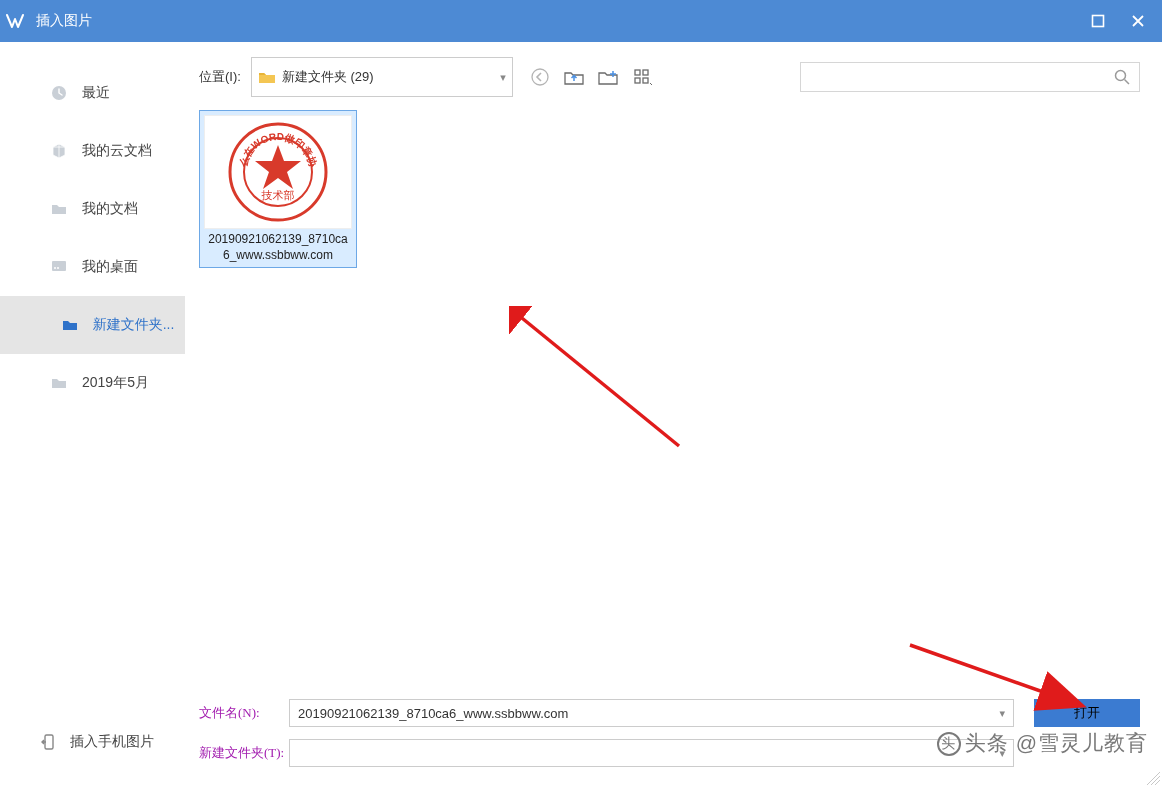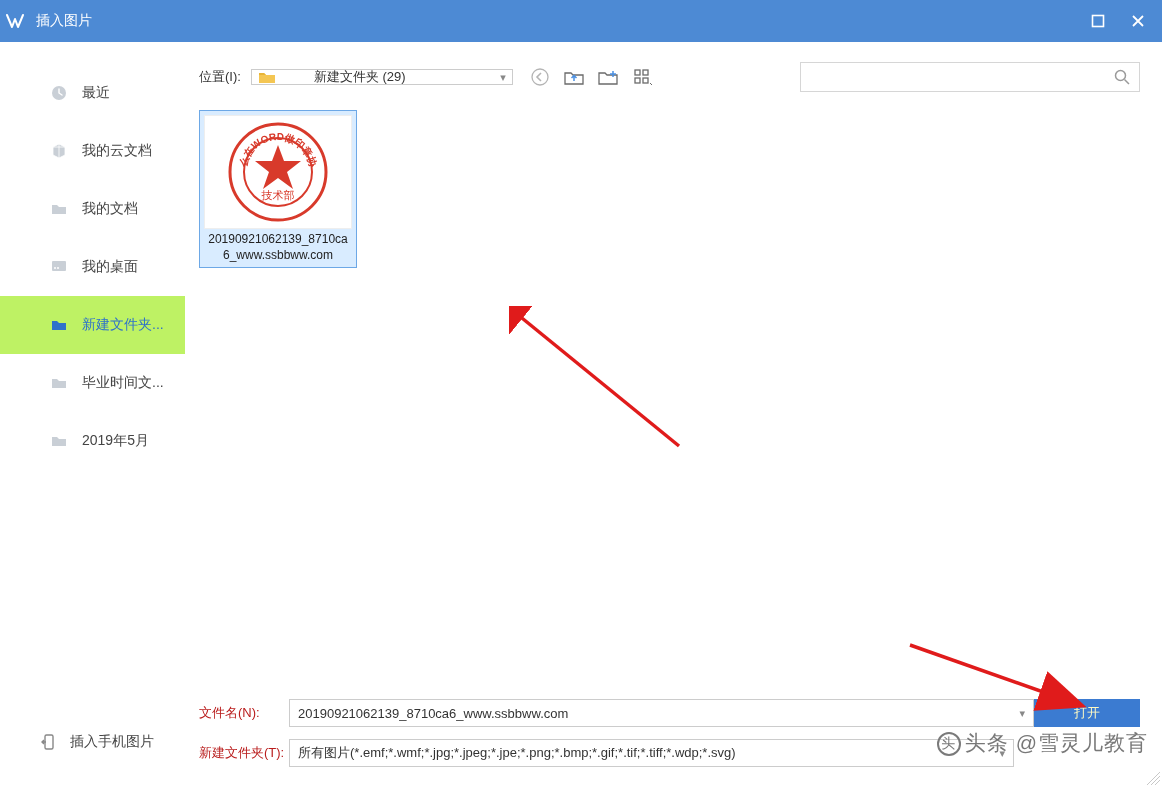--- a/index.html
+++ b/index.html
@@ -27,7 +27,7 @@
   
   .toolbar { display: flex; align-items: center; height: 34px; }
   .loc-label { font-size: 13px; color: #333; margin-right: 10px; }
-  .path-box { display:flex; align-items:center; height:16px; width:262px; border:1px solid #ccc; background:#fff; padding:0 6px; font-size:13px; color:#333;gap:32px;}
+  .path-box { display:flex; align-items:center; height:40px; width:262px; border:1px solid #ccc; background:#fff; padding:0 6px; font-size:13px; color:#333;}
   .path-box .fld-ic{width:18px;height:14px;margin-right:6px;}
   .path-box .chev{margin-left:auto;color:#888;font-size:11px;}
   .tb-ic { width:30px; height:28px; display:flex; align-items:center; justify-content:center; cursor:pointer; margin-left:4px;}

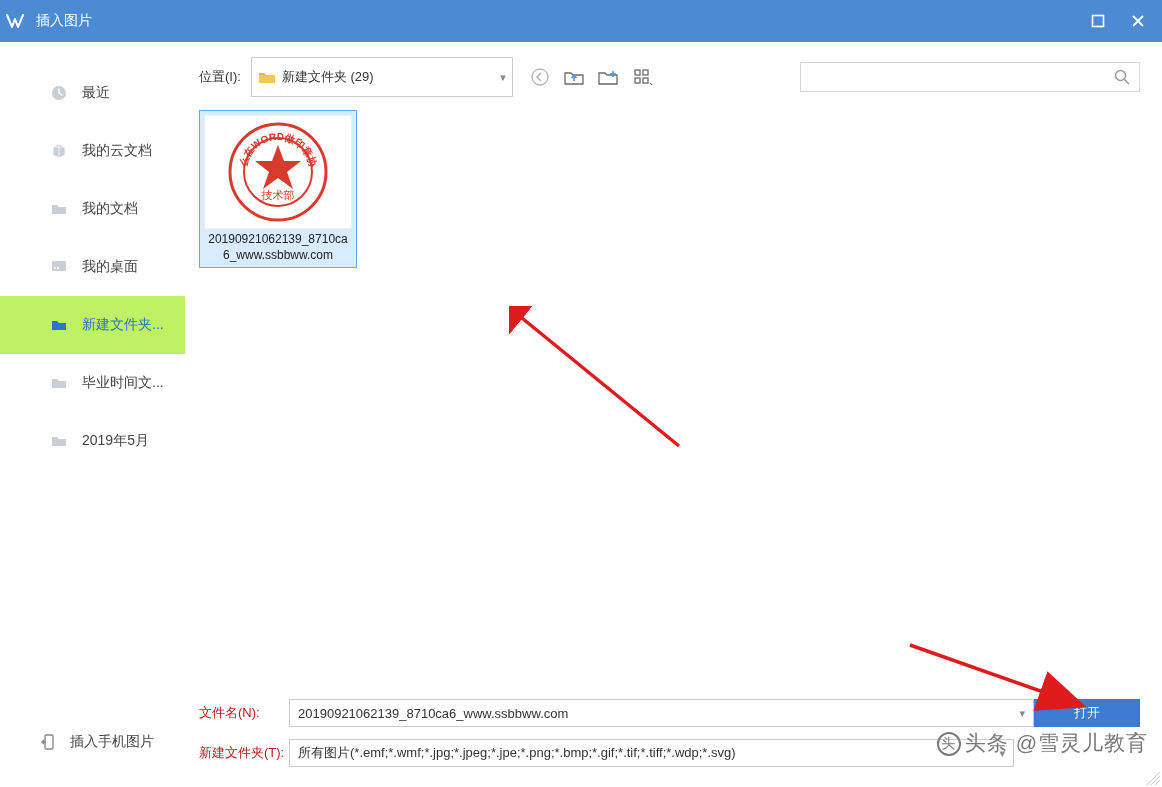--- a/index.html
+++ b/index.html
@@ -17,7 +17,7 @@
   .sidebar { width: 185px; background: #fff; border-right: 0; padding-top: 22px; }
   .s-item { display: flex; align-items: center; height: 58px; padding-left: 50px; font-size: 14px; color: #444; cursor: pointer; }
   .s-item .ic { width: 18px; height: 18px; margin-right: 14px; display:flex; align-items:center; justify-content:center; }
-  .s-item.sel { background: #bef264; color: #2f72c9; }
+  .s-item.sel { background: #e5e5e5; color: #2f72c9; justify-content: center; }
   .s-item.sel .ic svg * { fill: #2f72c9; }
   .insert-phone { position:absolute; bottom:22px; left:0; display:flex; align-items:center; padding-left:40px; height:46px; font-size:14px; color:#444; cursor:pointer; width:185px;}
   .insert-phone .ic{ width:18px;height:18px;margin-right:12px;}

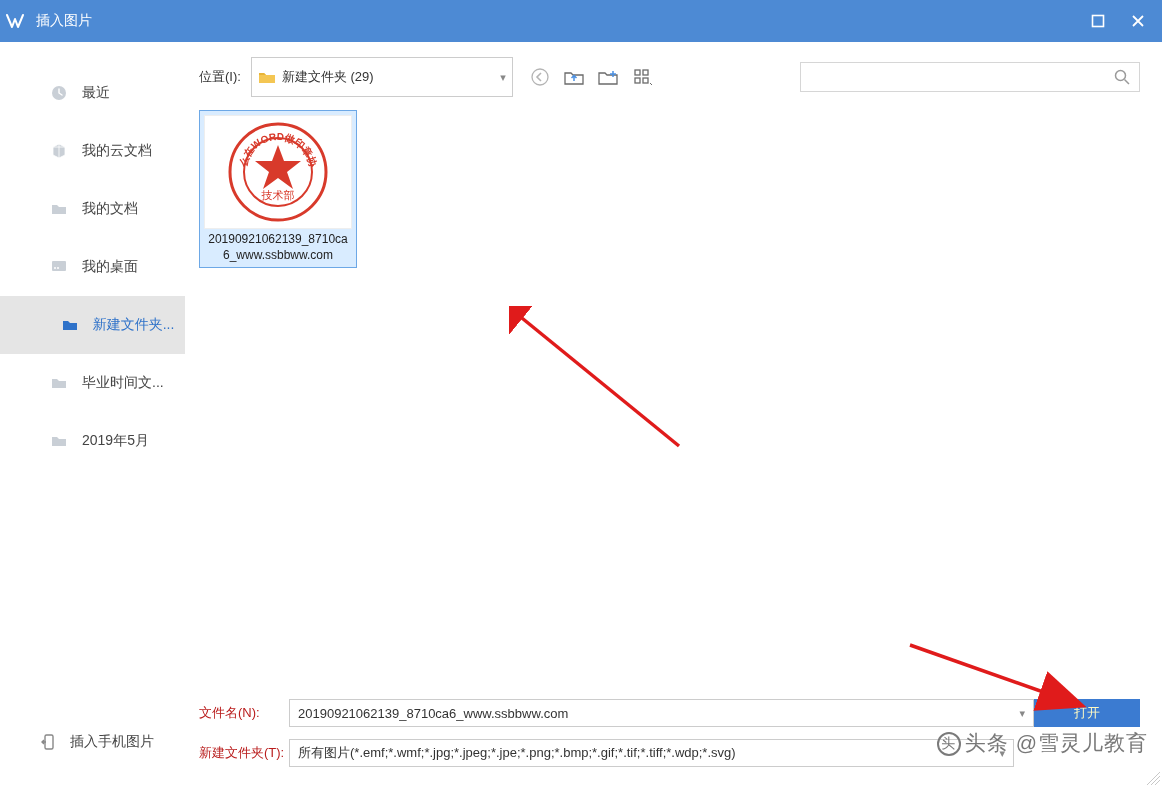--- a/index.html
+++ b/index.html
@@ -133,14 +133,6 @@
             <path d="M2 5 L7 5 L9 7 L16 7 L16 14 L2 14 Z" fill="#c9cfd6"></path>
           </svg>
         </span>
-      <span>毕业时间文...</span>
-    </div>
-    <div class="s-item">
-      <span class="ic">
-          <svg width="18" height="18" viewBox="0 0 18 18">
-            <path d="M2 5 L7 5 L9 7 L16 7 L16 14 L2 14 Z" fill="#c9cfd6"></path>
-          </svg>
-        </span>
       <span>2019年5月</span>
     </div>
 

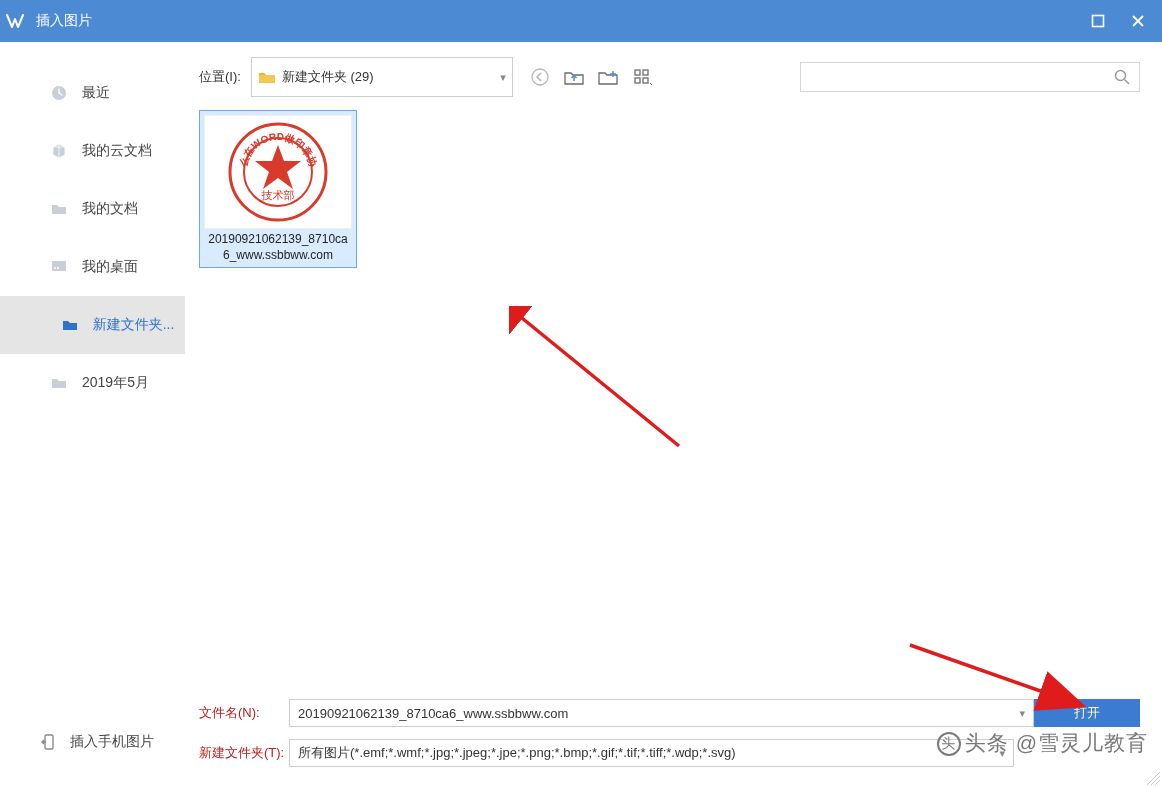--- a/index.html
+++ b/index.html
@@ -45,7 +45,7 @@
   
   .bottom { padding-top:6px;}
   .brow { display:flex; align-items:center; height:40px;}
-  .brow .blabel{ width:90px; font-size:13px; color:#b91c1c; text-align:left;}
+  .brow .blabel{ width:90px; font-size:13px; color:#a21caf; text-align:left;font-family:Liberation Serif, serif;}
   .brow .binput{ flex:1; height:28px; border:1px solid #ccc; padding:0 8px; font-size:13px; color:#333; display:flex; align-items:center;}
   .brow .binput .chev{margin-left:auto;color:#888;font-size:11px;}
   .brow .pbtn{ width:106px; height:28px; background:#3b7bd1; color:#fef9c3; font-size:13px; border:none; cursor:pointer;}

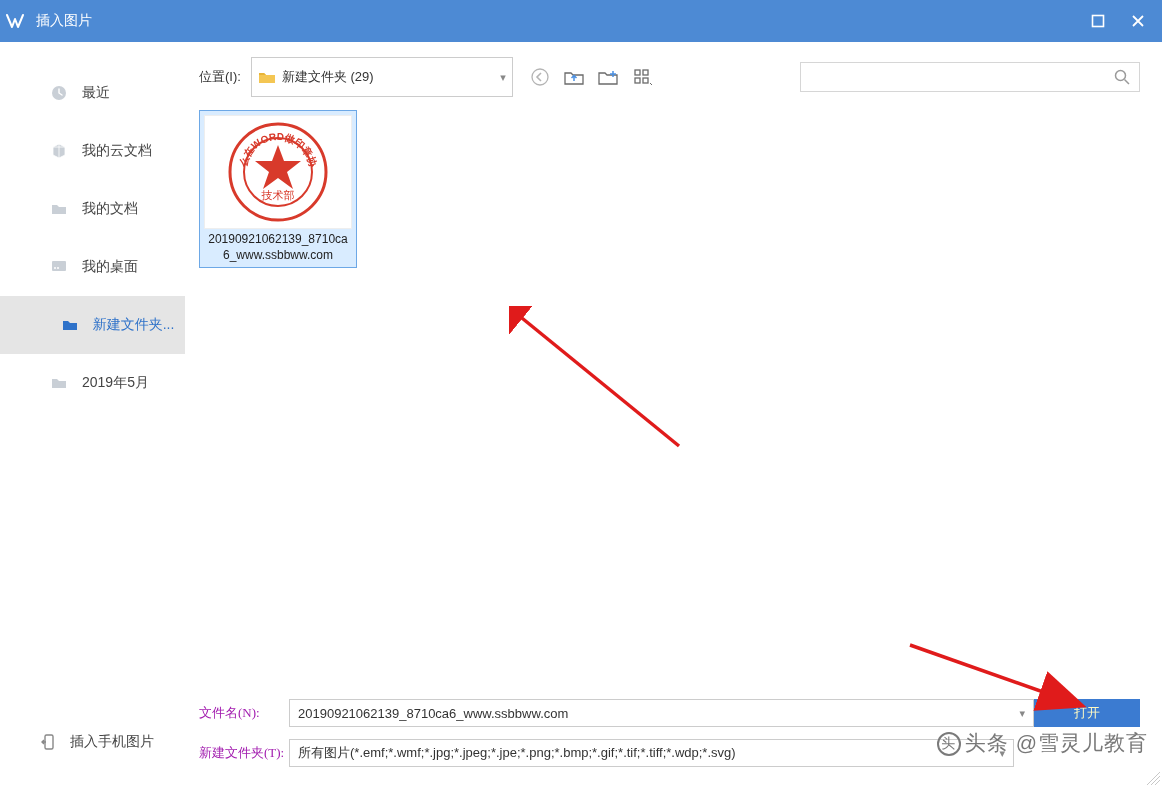--- a/index.html
+++ b/index.html
@@ -48,7 +48,7 @@
   .brow .blabel{ width:90px; font-size:13px; color:#a21caf; text-align:left;font-family:Liberation Serif, serif;}
   .brow .binput{ flex:1; height:28px; border:1px solid #ccc; padding:0 8px; font-size:13px; color:#333; display:flex; align-items:center;}
   .brow .binput .chev{margin-left:auto;color:#888;font-size:11px;}
-  .brow .pbtn{ width:106px; height:28px; background:#3b7bd1; color:#fef9c3; font-size:13px; border:none; cursor:pointer;}
+  .brow .pbtn{ margin-left:20px; width:106px; height:28px; background:#3b7bd1; color:#000000; font-size:13px; border:none; cursor:pointer;}
   .brow .spacer{width:126px;}
 
   .watermark{ position:absolute; right:14px; bottom:30px; font-size:21px; color:rgba(96,96,96,0.85); font-weight:400; letter-spacing:1px; pointer-events:none; white-space:nowrap;}

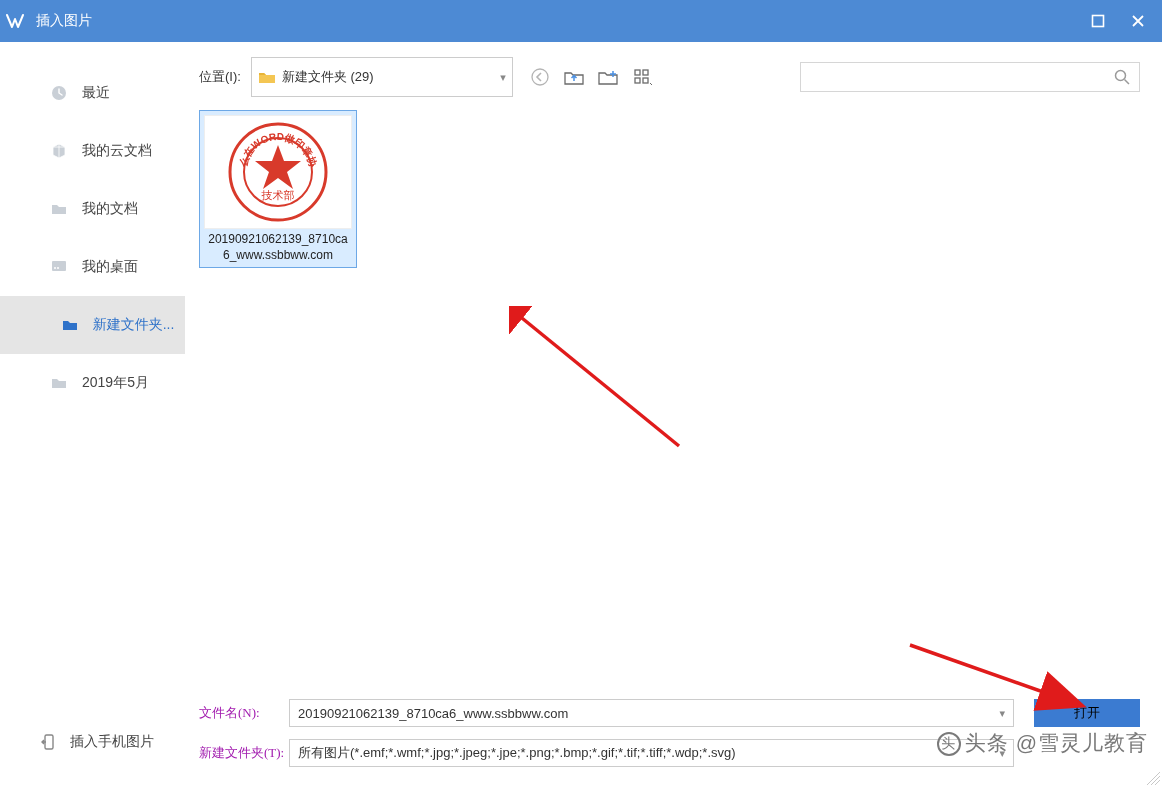--- a/index.html
+++ b/index.html
@@ -230,7 +230,6 @@
       <div class="brow">
         <span class="blabel">新建文件夹(T):</span>
         <div class="binput">
-          <span>所有图片(*.emf;*.wmf;*.jpg;*.jpeg;*.jpe;*.png;*.bmp;*.gif;*.tif;*.tiff;*.wdp;*.svg)</span>
           <span class="chev">▾</span>
         </div>
         <div class="spacer"></div>

